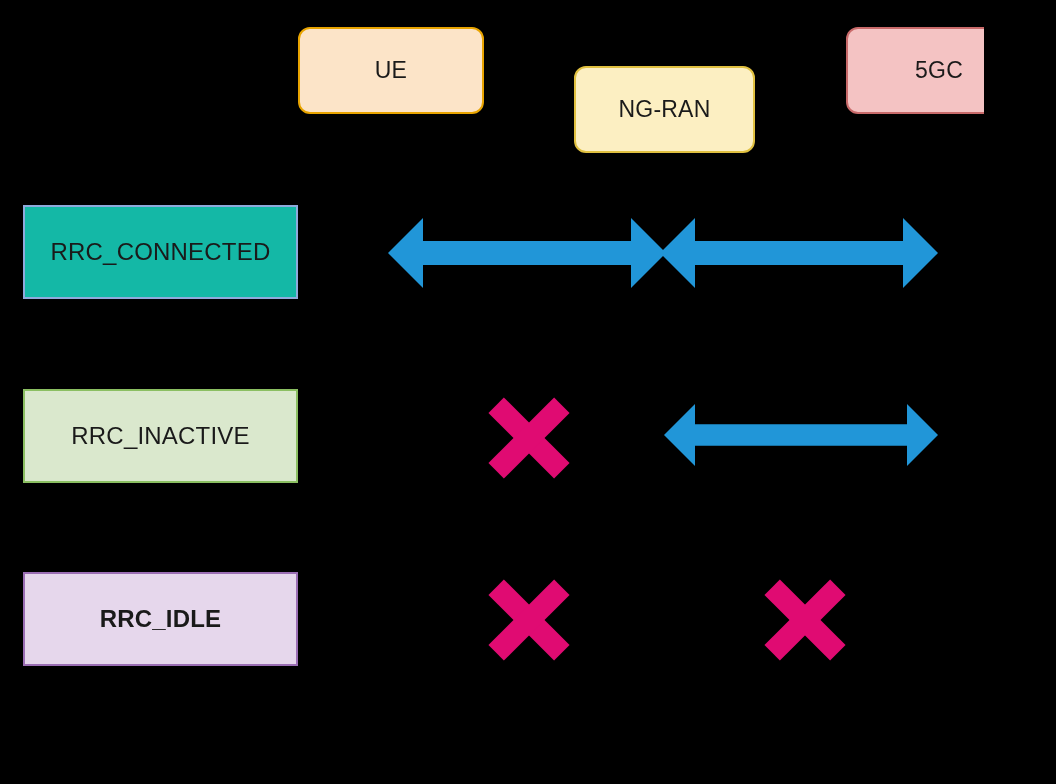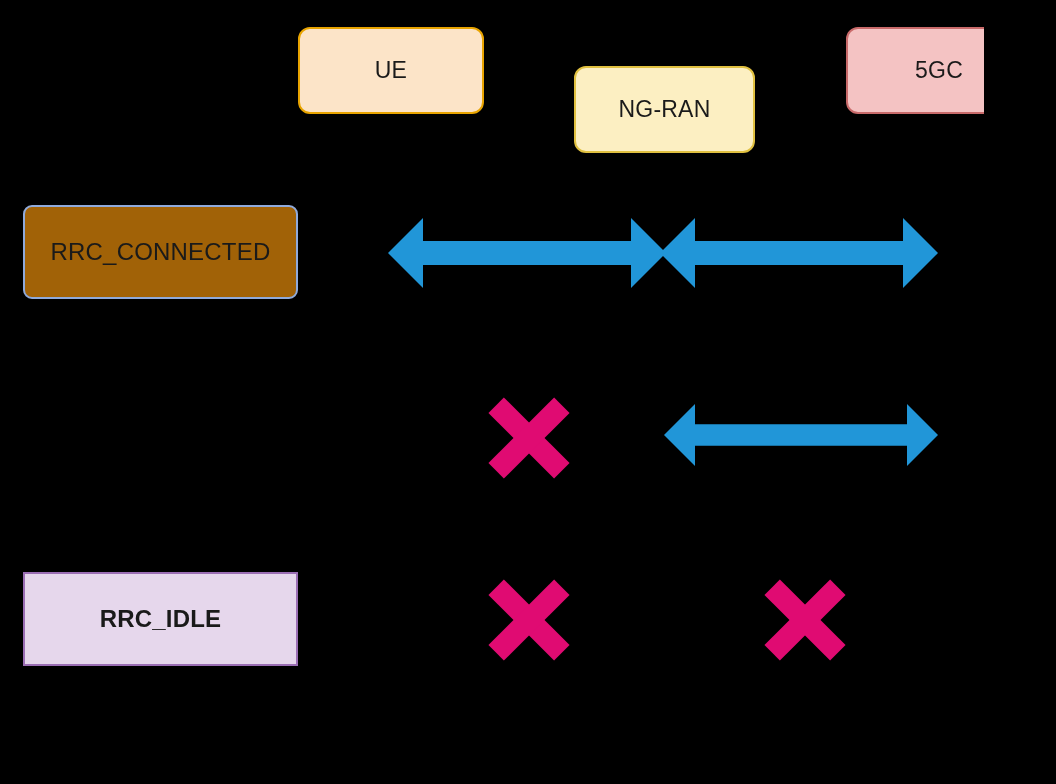--- a/index.html
+++ b/index.html
@@ -72,7 +72,7 @@
     <span>5GC</span>
   </div>
 
-  <div class="state-box" style="left: 23px; top: 205px; width: 275px; height: 94px; background: #a16207; border-color: rgb(143, 170, 220); border-radius: 9px;">
+  <div class="state-box" style="left: 23px; top: 205px; width: 275px; height: 94px; background: #14b8a6; border-color: rgb(143, 170, 220);">
     <span>RRC_CONNECTED</span>
   </div>
   <div class="state-box" style="left: 23px; top: 572px; width: 275px; height: 94px; background: rgb(230, 215, 236); border-color: rgb(155, 110, 180); font-weight: bold;">

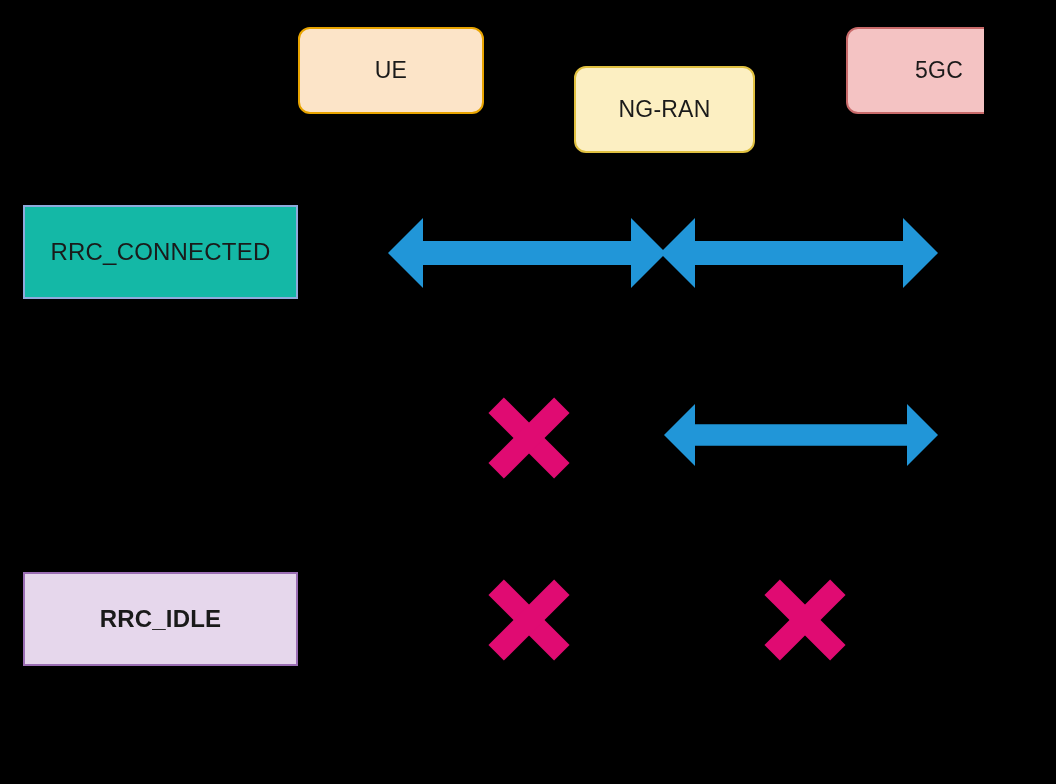--- a/index.html
+++ b/index.html
@@ -75,6 +75,9 @@
   <div class="state-box" style="left: 23px; top: 205px; width: 275px; height: 94px; background: #14b8a6; border-color: rgb(143, 170, 220);">
     <span>RRC_CONNECTED</span>
   </div>
+  <div class="state-box" style="left: 23px; top: 389px; width: 275px; height: 94px; background: rgb(218, 232, 205); border-color: rgb(139, 191, 98);">
+    <span>RRC_INACTIVE</span>
+  </div>
   <div class="state-box" style="left: 23px; top: 572px; width: 275px; height: 94px; background: rgb(230, 215, 236); border-color: rgb(155, 110, 180); font-weight: bold;">
     <span>RRC_IDLE</span>
   </div>

